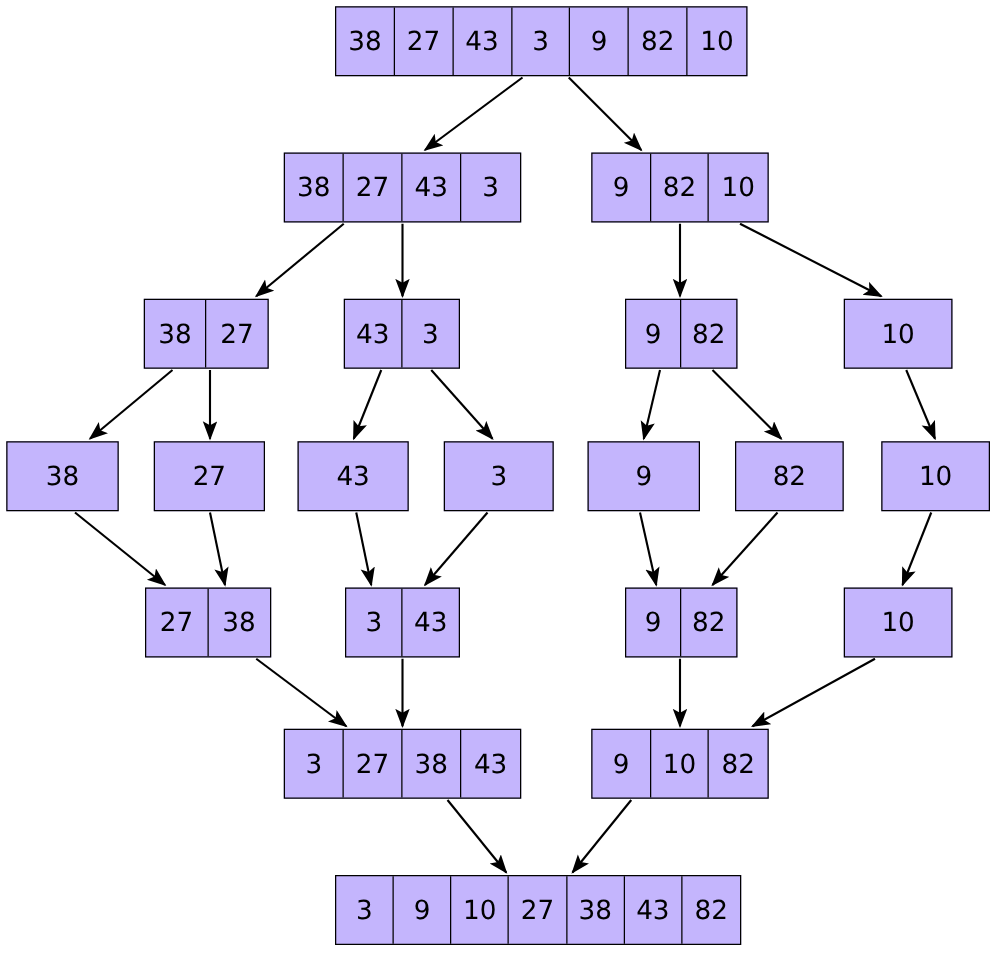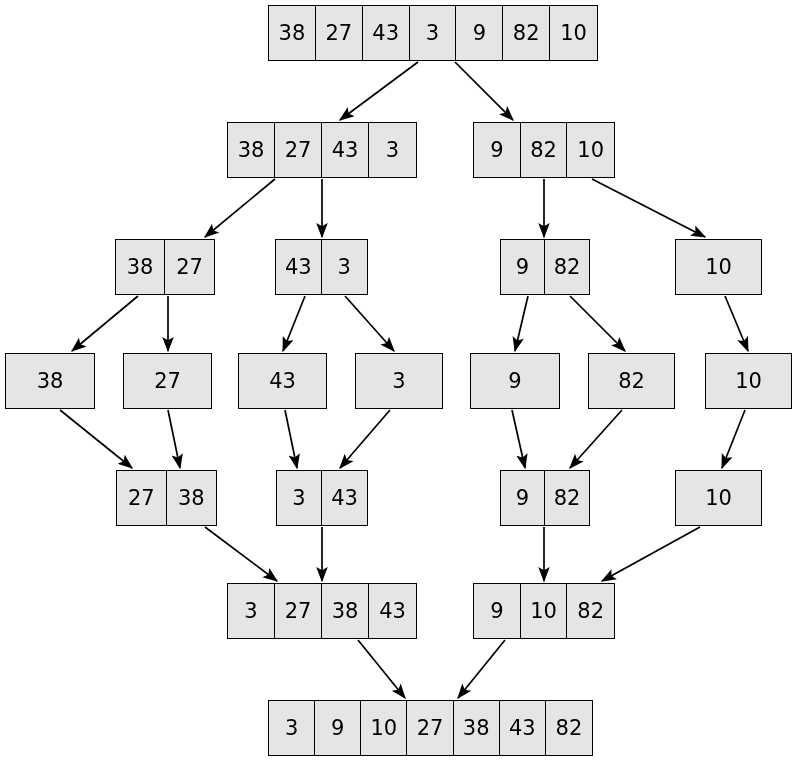--- a/index.html
+++ b/index.html
@@ -16,7 +16,7 @@
     display:flex;
     box-sizing:border-box;
     border:1.6px solid #000;
-    background:#e5e5e5;
+    background:#c4b5fd;
     z-index:2;
   }
   .cell{

